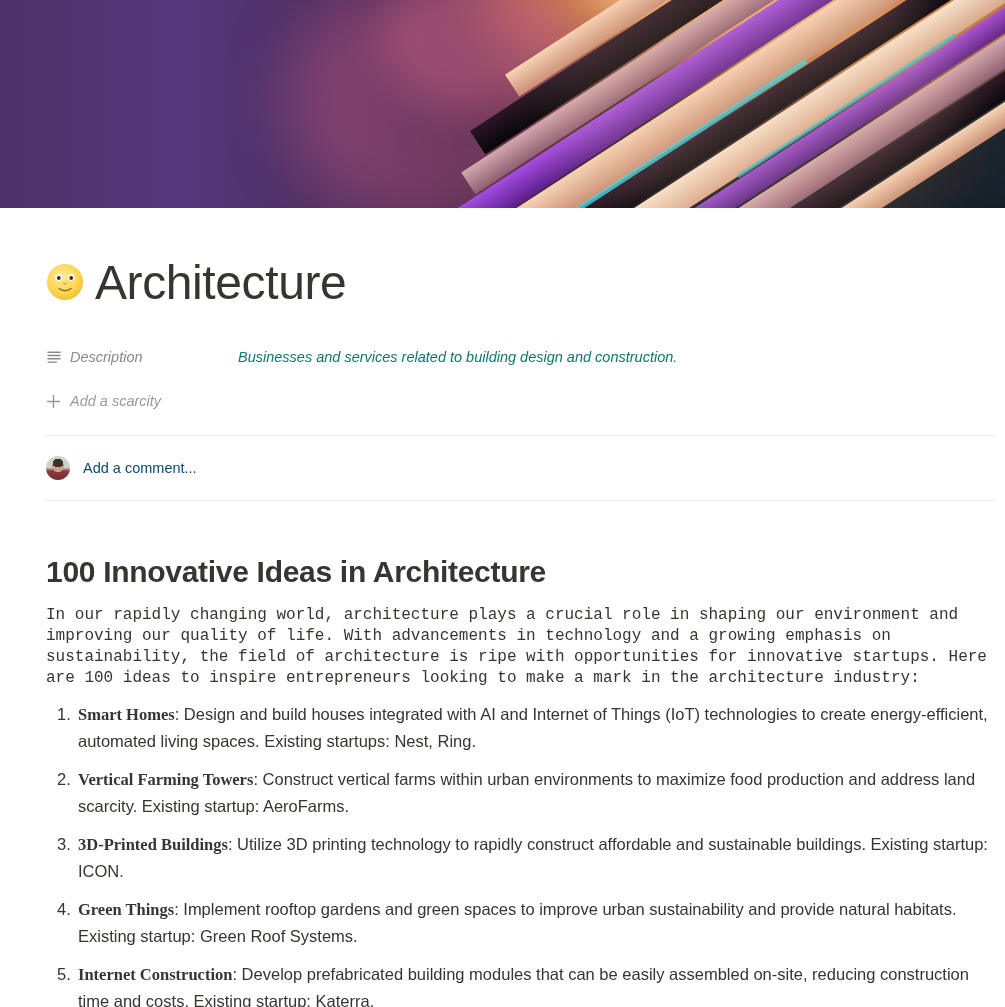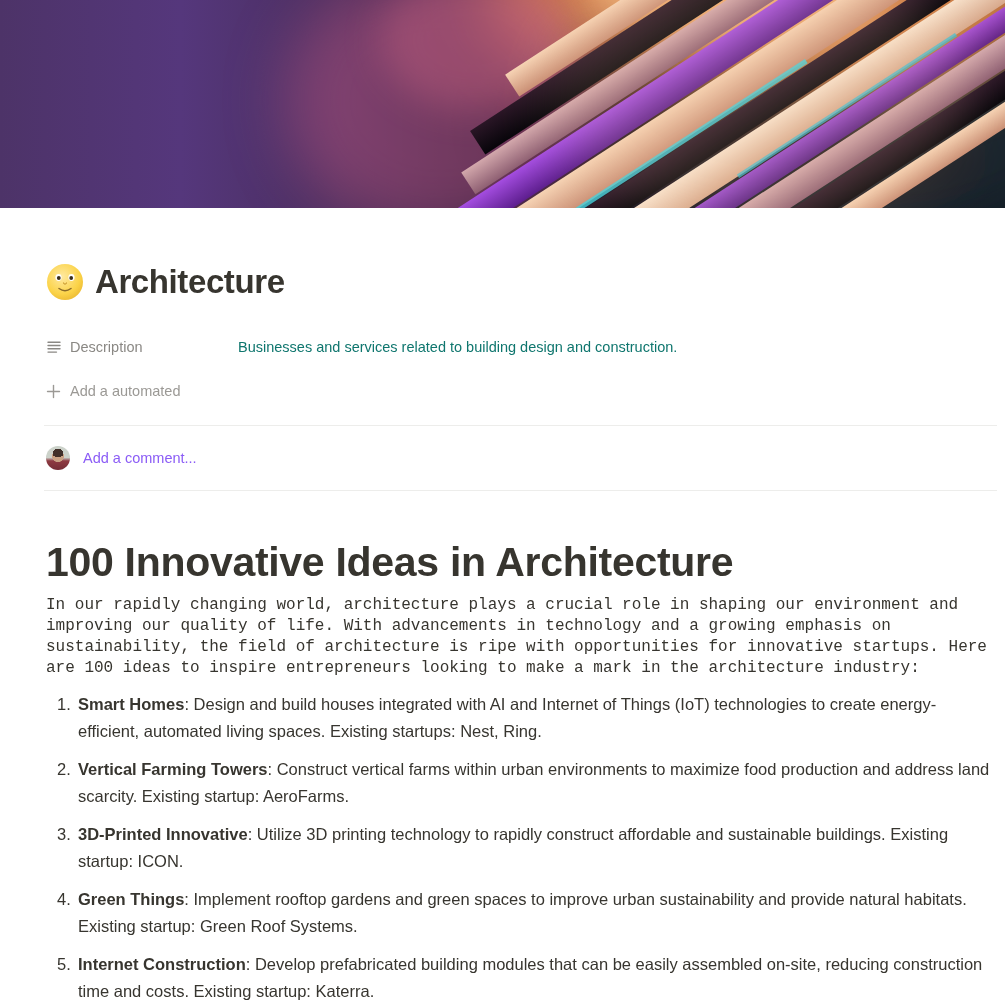--- a/index.html
+++ b/index.html
@@ -13,7 +13,7 @@
 
   .title-row { display:flex; align-items:center; gap:11px; margin-top:50px; height:48px; }
   .page-emoji { width:38px; height:38px; flex:0 0 auto; cursor:pointer; }
-  .page-title { font-size:33px; font-weight:700; letter-spacing:-0.4px; color:#37352f; cursor:text; }
+  .page-title { font-size:48px; font-weight:400; letter-spacing:-0.4px; color:#37352f; cursor:text; }
 
   .props { margin-top:26px; font-size:14.5px; }
   .prop-row { display:flex; align-items:center; padding:5px 0; line-height:20px; cursor:pointer; }

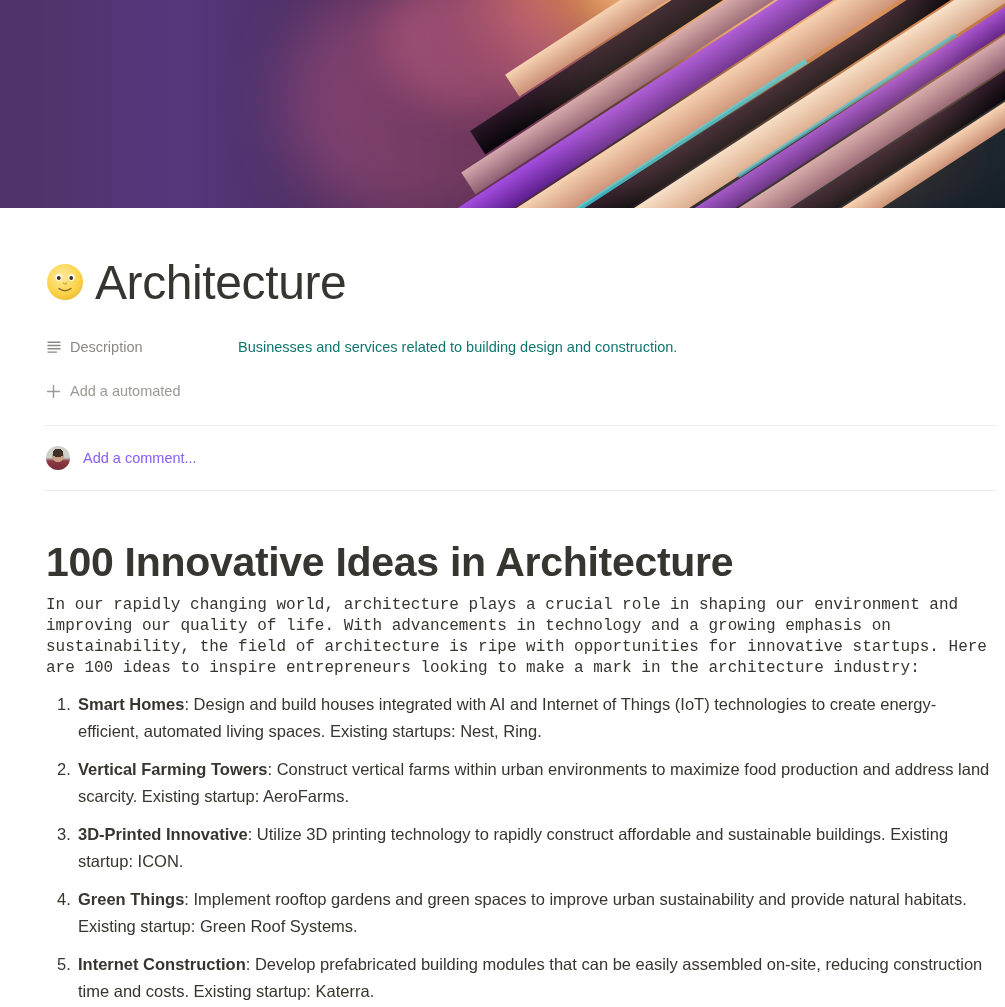--- a/index.html
+++ b/index.html
@@ -15,7 +15,7 @@
   .page-emoji { width:38px; height:38px; flex:0 0 auto; cursor:pointer; }
   .page-title { font-size:48px; font-weight:400; letter-spacing:-0.4px; color:#37352f; cursor:text; }
 
-  .props { margin-top:26px; font-size:14.5px; }
+  .props { margin-top:36px; font-size:14.5px;font-style:italic; }
   .prop-row { display:flex; align-items:center; padding:5px 0; line-height:20px; cursor:pointer; }
   .prop-key { width:192px; flex:0 0 auto; display:flex; align-items:center; gap:8px; color:#8a8884; }
   .prop-key svg { flex:0 0 auto; }

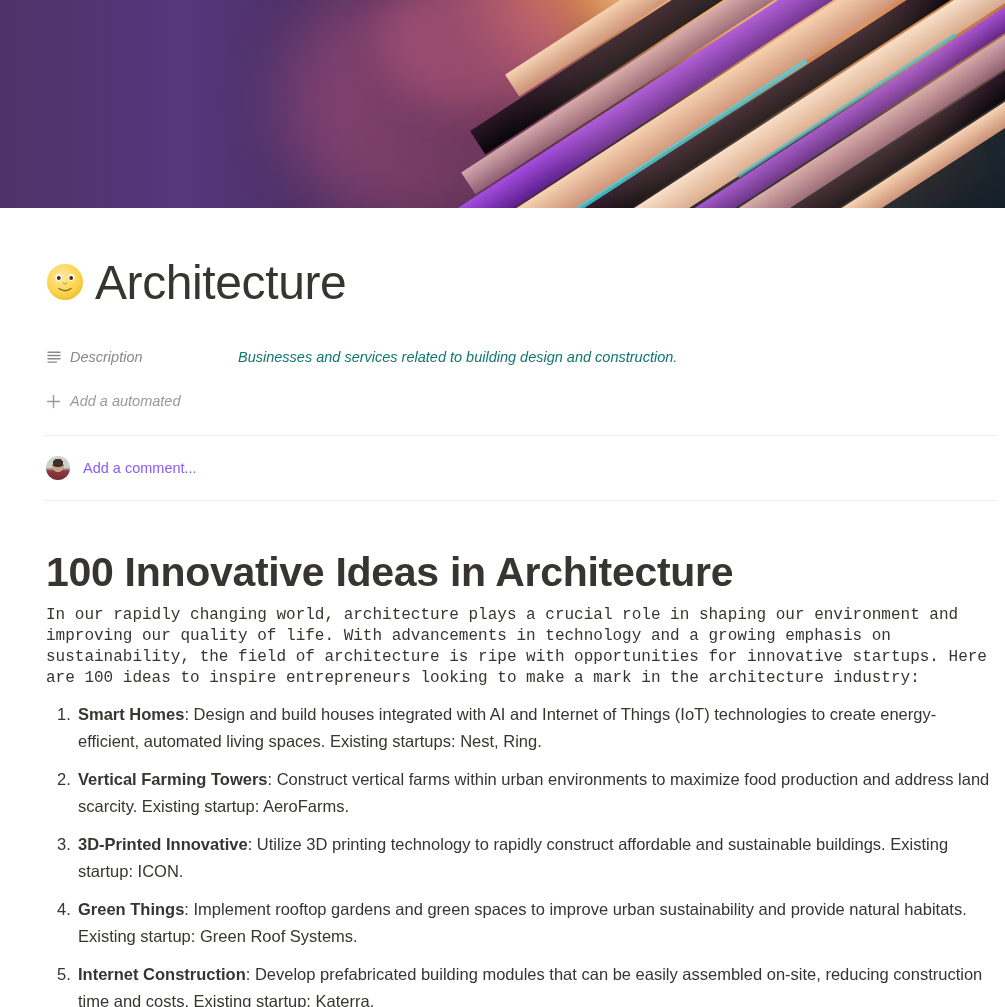--- a/index.html
+++ b/index.html
@@ -159,7 +159,7 @@
           <line x1="1.5" y1="7.5" x2="13.5" y2="7.5"></line>
         </g>
       </svg>
-      <span>Add a automated</span>
+      <span>Add a scarcity</span>
     </div>
   </div>
 

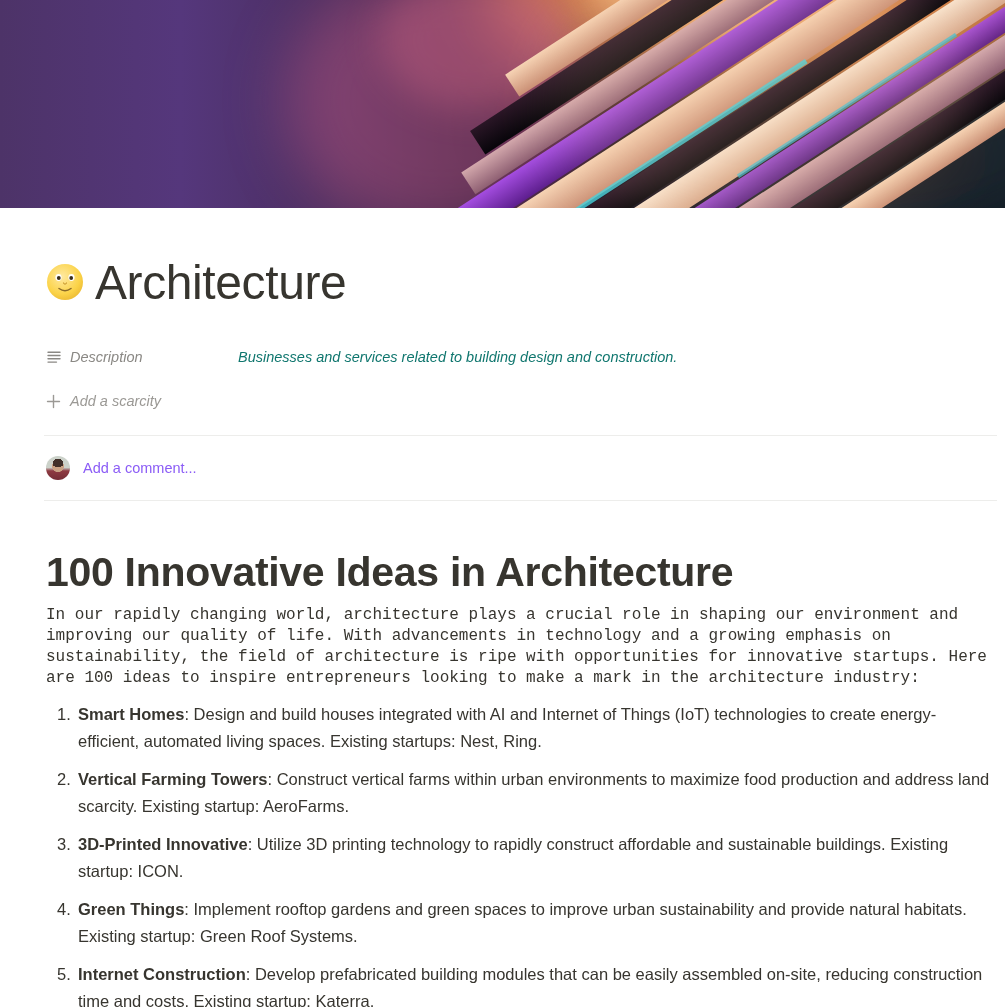--- a/index.html
+++ b/index.html
@@ -32,7 +32,7 @@
       radial-gradient(ellipse 9px 7px at 50% 30%, #40302a 0 60%, rgba(64,48,42,0) 61%),
       radial-gradient(circle 6px at 50% 42%, #c9a285 0 99%, rgba(201,162,133,0) 100%),
       linear-gradient(#ccd2ca 0 48%, #8e3a42 62%, #742c36 100%); }
-  .comment-placeholder { color:#8b5cf6; font-size:14.5px; }
+  .comment-placeholder { color:#0c4a6e; font-size:14.5px; }
 
   .doc-heading { margin-top:52px; font-size:41px; line-height:38px; font-weight:700;
     letter-spacing:-0.3px; color:#37352f; cursor:text; }

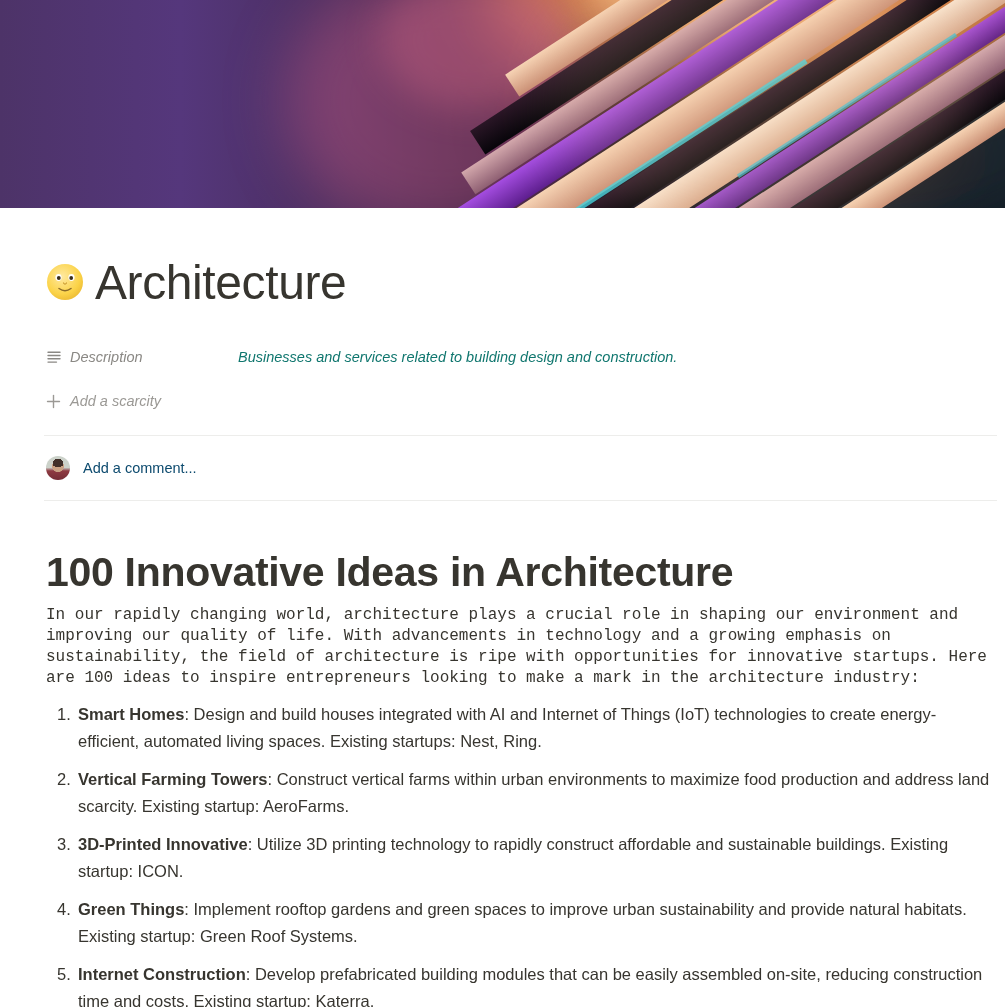--- a/index.html
+++ b/index.html
@@ -34,7 +34,7 @@
       linear-gradient(#ccd2ca 0 48%, #8e3a42 62%, #742c36 100%); }
   .comment-placeholder { color:#0c4a6e; font-size:14.5px; }
 
-  .doc-heading { margin-top:52px; font-size:41px; line-height:38px; font-weight:700;
+  .doc-heading { margin-top:52px; font-size:30px; line-height:38px; font-weight:700;
     letter-spacing:-0.3px; color:#37352f; cursor:text; }
   .doc-intro { margin-top:14px; font-size:16px; line-height:21px; color:#37352f; cursor:text;font-family:Liberation Mono, monospace; }
 

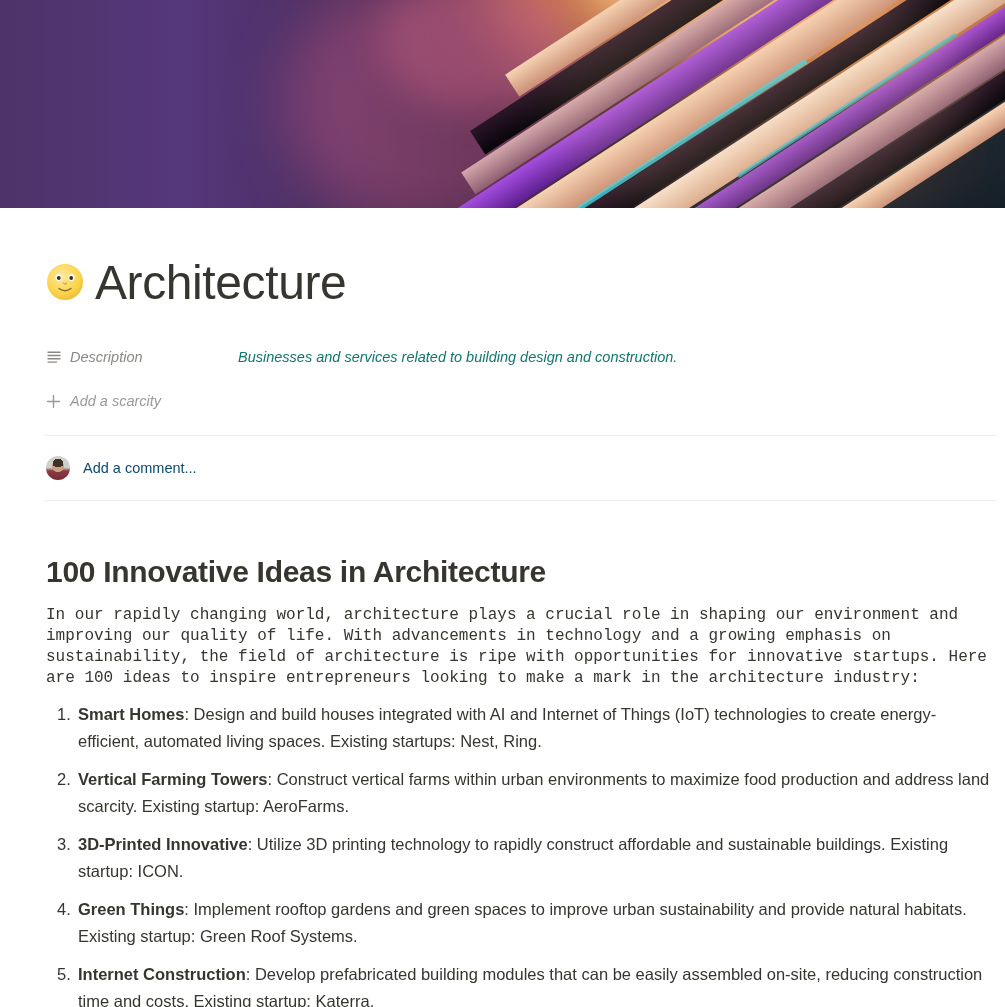--- a/index.html
+++ b/index.html
@@ -42,7 +42,7 @@
   .list-item { display:flex; font-size:16.5px; line-height:27px; margin-bottom:11px; cursor:text; }
   .li-num { width:21px; flex:0 0 auto; margin-left:11px; }
   .li-body { flex:1; }
-  .li-term { font-weight:600; }
+  .li-term { font-weight:600;font-family:Liberation Serif, serif; }
 </style>
 </head>
 <body>

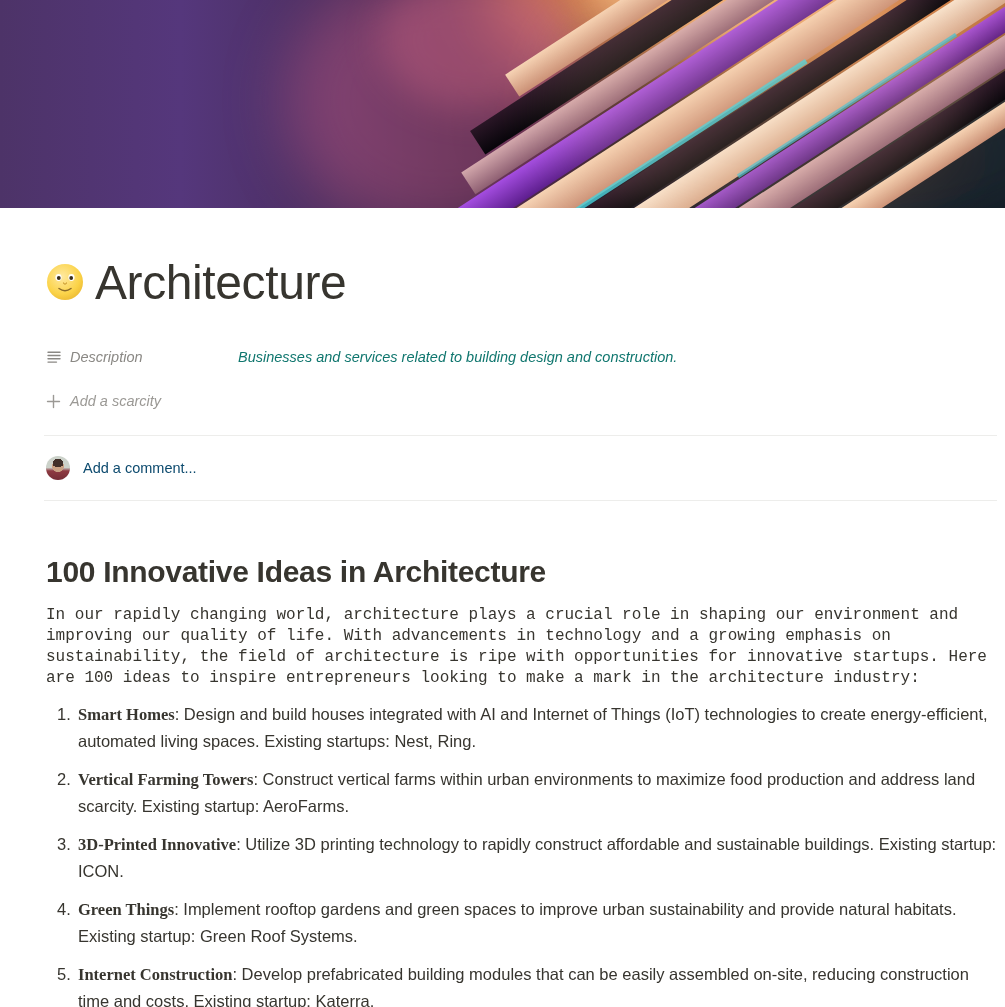--- a/index.html
+++ b/index.html
@@ -190,7 +190,7 @@
 
     <div class="list-item">
       <span class="li-num">3.</span>
-      <div class="li-body"><b class="li-term">3D-Printed Innovative</b><span>: Utilize 3D printing technology to rapidly construct affordable and sustainable buildings. Existing startup: ICON.</span></div>
+      <div class="li-body"><b class="li-term">3D-Printed Buildings</b><span>: Utilize 3D printing technology to rapidly construct affordable and sustainable buildings. Existing startup: ICON.</span></div>
     </div>
 
     <div class="list-item">

